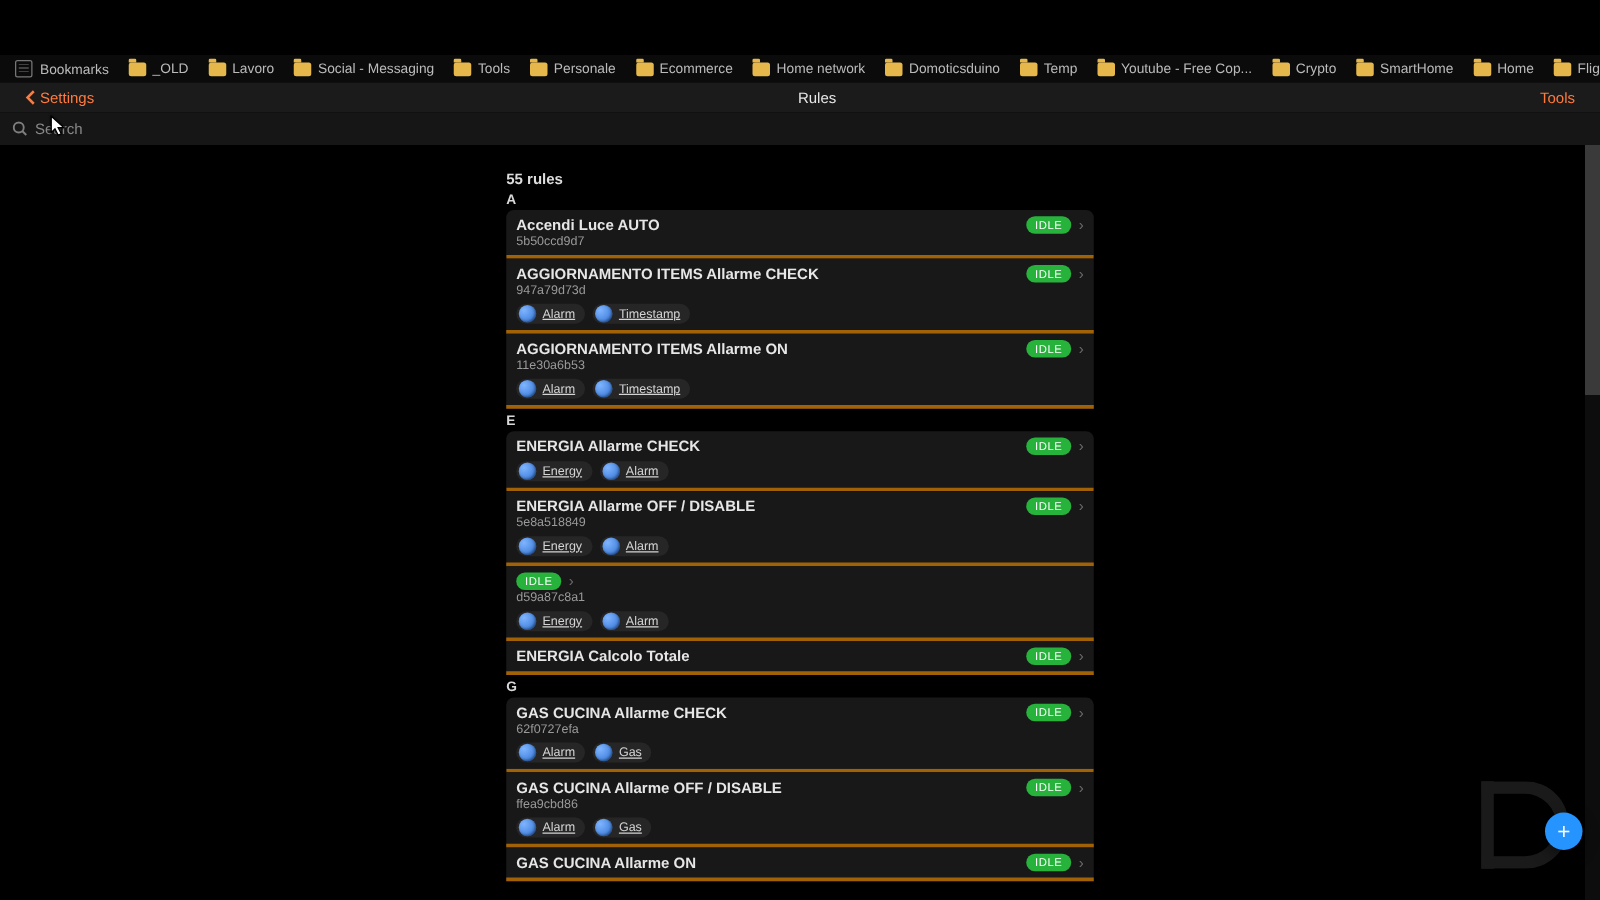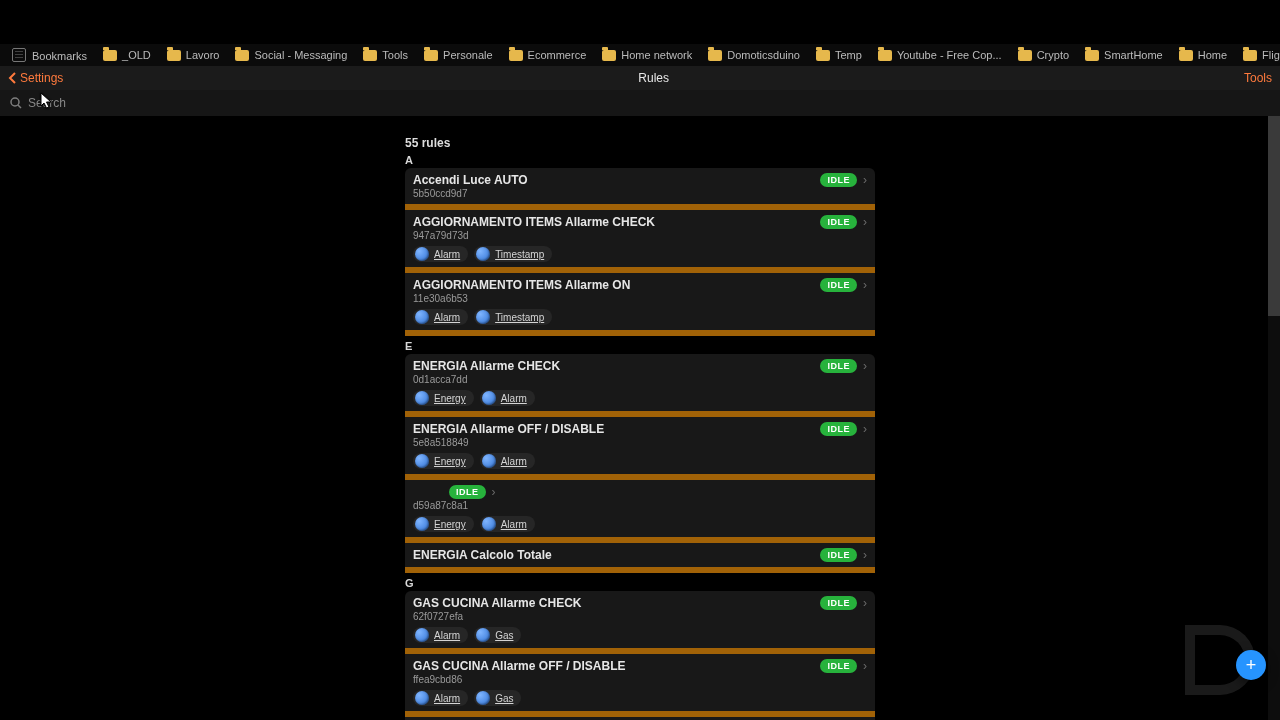--- a/index.html
+++ b/index.html
@@ -18,7 +18,7 @@
   .bm-folder::before { content:""; position:absolute; top:-3px; left:0; width:6px; height:3px; background:#e6b84c; border-radius:1px 1px 0 0; }
 
   
-  .navbar { height: 24px; background: #1b1b1b; display: flex; align-items: center; padding: 0 8px; font-size: 12px; justify-content: space-between; }
+  .navbar { height: 24px; background: #1b1b1b; display: flex; align-items: center; padding: 0 20px; font-size: 12px; justify-content: space-between; }
   .back { color: #ff7a3d; cursor: pointer; display:flex; align-items:center; }
   .back svg { margin-right:2px; }
   .title { flex: 1; text-align: center; color: #e6e6e6; font-weight: 500; }

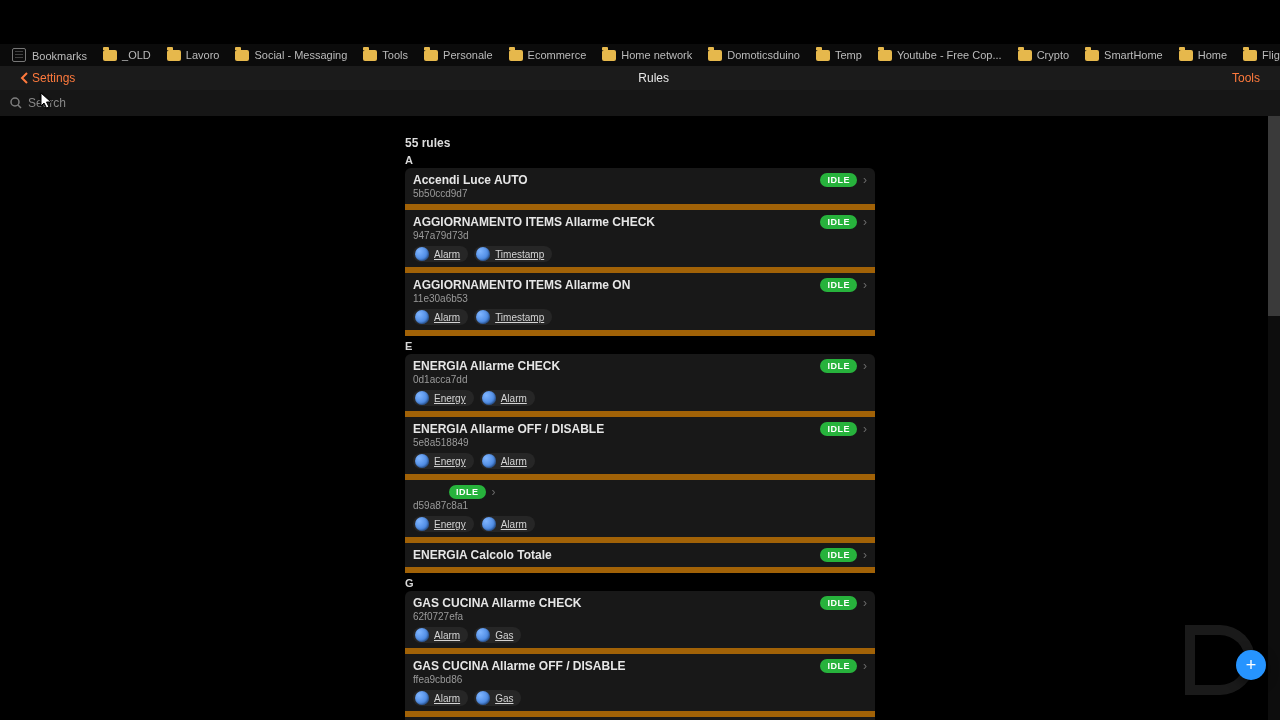--- a/index.html
+++ b/index.html
@@ -44,7 +44,7 @@
   .count { font-size:12px; color:#ddd; font-weight:600; }
   .section { font-size:11px; font-weight:700; color:#d8d8d8; margin-top:2px; padding:2px 0; }
 
-  .rule { background:#181818; border-bottom:6px solid #a16207; padding:5px 8px; position:relative; }
+  .rule { background:#181818; border-bottom:3px solid #a16207; padding:5px 8px; position:relative; }
   .rule.first { border-top-left-radius:6px; border-top-right-radius:6px; }
   .rule-head { display:flex; align-items:center; }
   .rule-title { font-size:12px; font-weight:700; color:#e6e6e6; flex:1; }

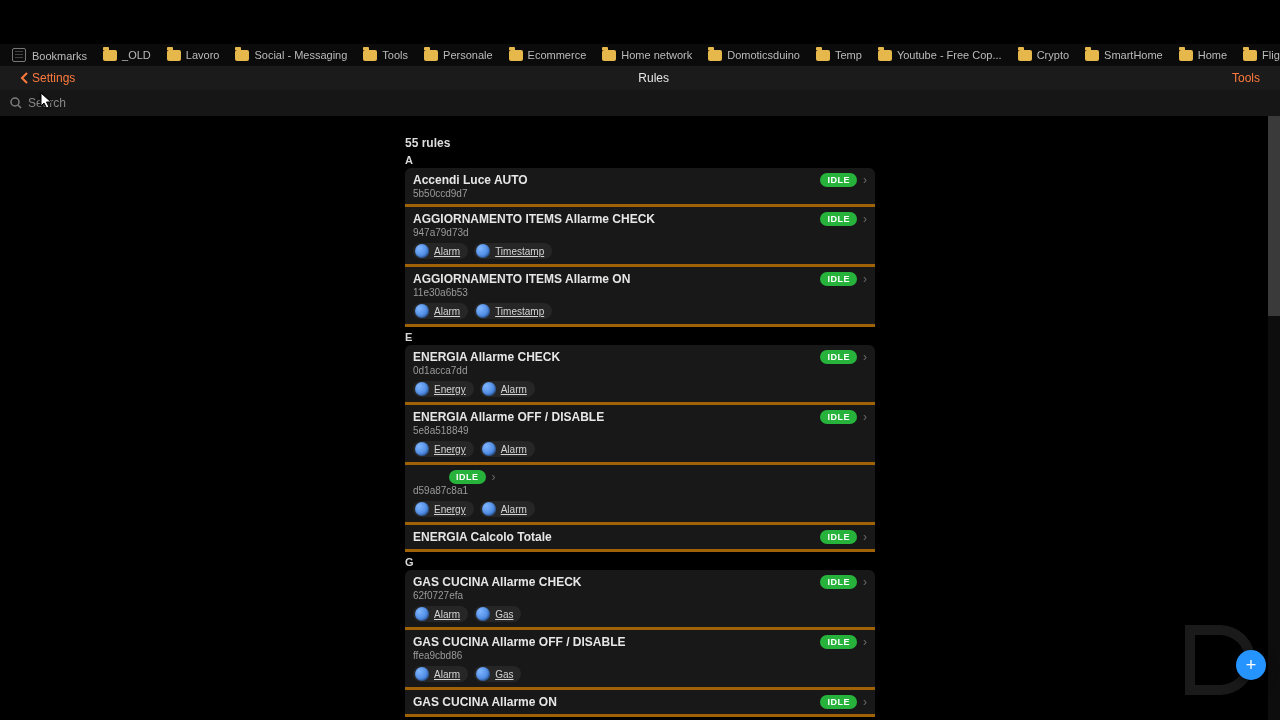--- a/index.html
+++ b/index.html
@@ -52,7 +52,7 @@
   .tags { display:flex; gap:6px; margin-top:5px; }
   .tag { display:inline-flex; align-items:center; background:#262626; border-radius:10px; padding:1px 8px 1px 2px; font-size:10px; color:#d4d4d4;text-decoration:underline; }
   .tag .dot { width:14px; height:14px; border-radius:50%; background: radial-gradient(circle at 30% 30%, #7fb5ff, #2d6fd1); box-shadow: inset -1px -1px 2px rgba(0,0,0,0.4); margin-right:5px; }
-  .badge { background:#27b23c; color:#fff; border-radius:10px; font-size:9px; font-weight:700; padding:2px 7px; letter-spacing:0.5px;margin-left:36px; }
+  .badge { background:#27b23c; color:#fff; border-radius:10px; font-size:9px; font-weight:400; padding:2px 7px; letter-spacing:0.5px; }
   .chev { color:#6a6a6a; margin-left:6px; font-size:12px; }
   .rule[data-interactable="true"] { cursor:pointer; }
 

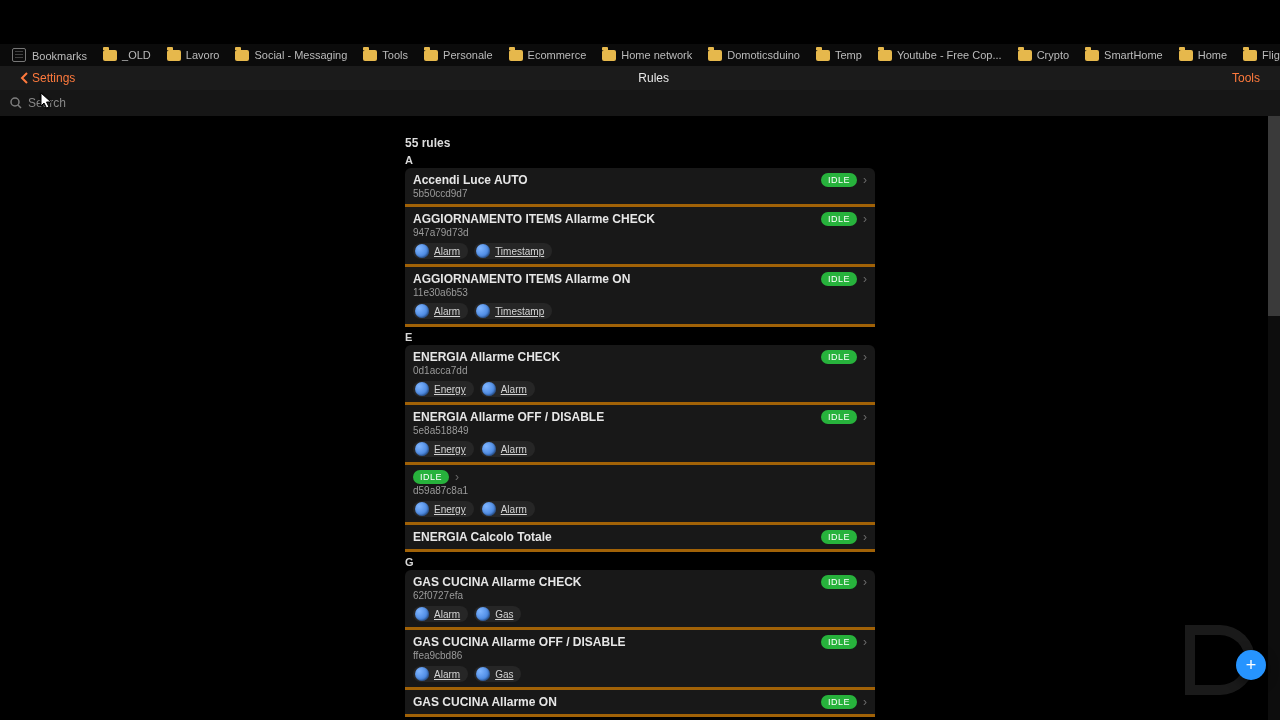--- a/index.html
+++ b/index.html
@@ -217,7 +217,6 @@
               <span class="badge" data-interactable="false">IDLE</span>
               <span class="chev" data-interactable="false">›</span>
             </div>
-            <div class="rule-sub" data-interactable="false">0d1acca7dd</div>
             <div class="tags" data-interactable="false">
               <span class="tag" data-interactable="true">
                 <span class="dot" data-interactable="false"></span>

